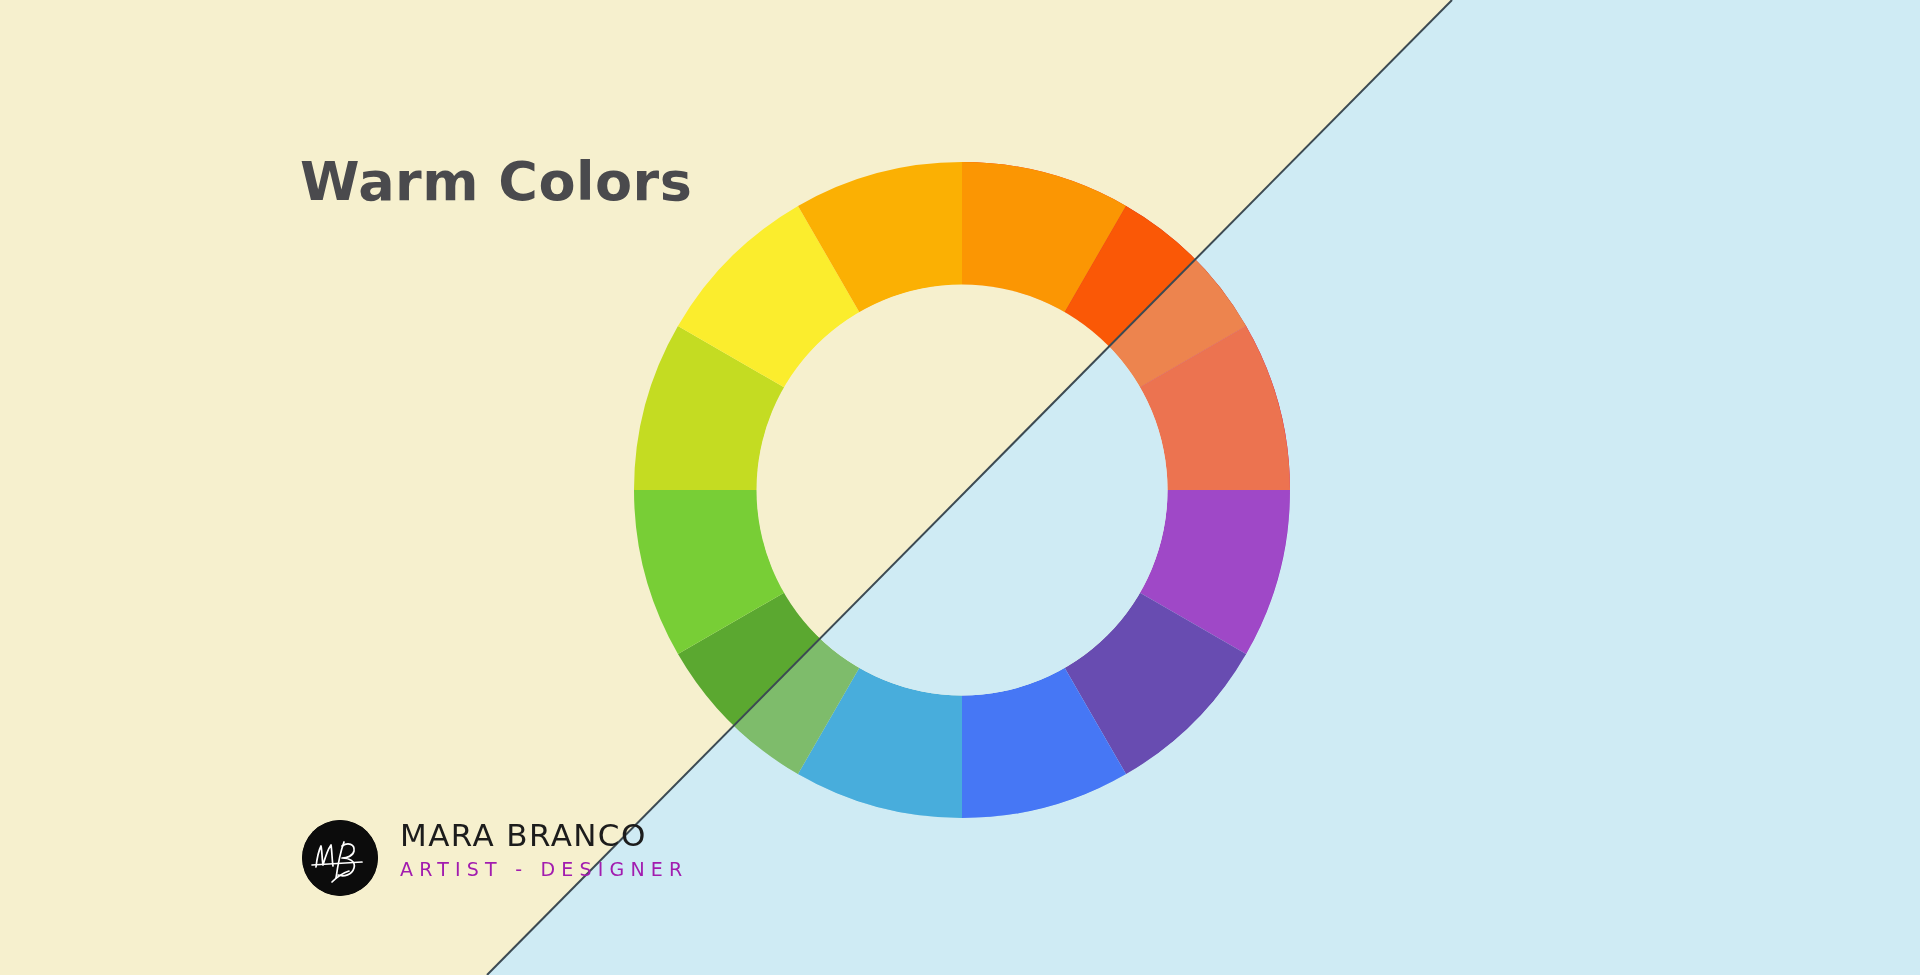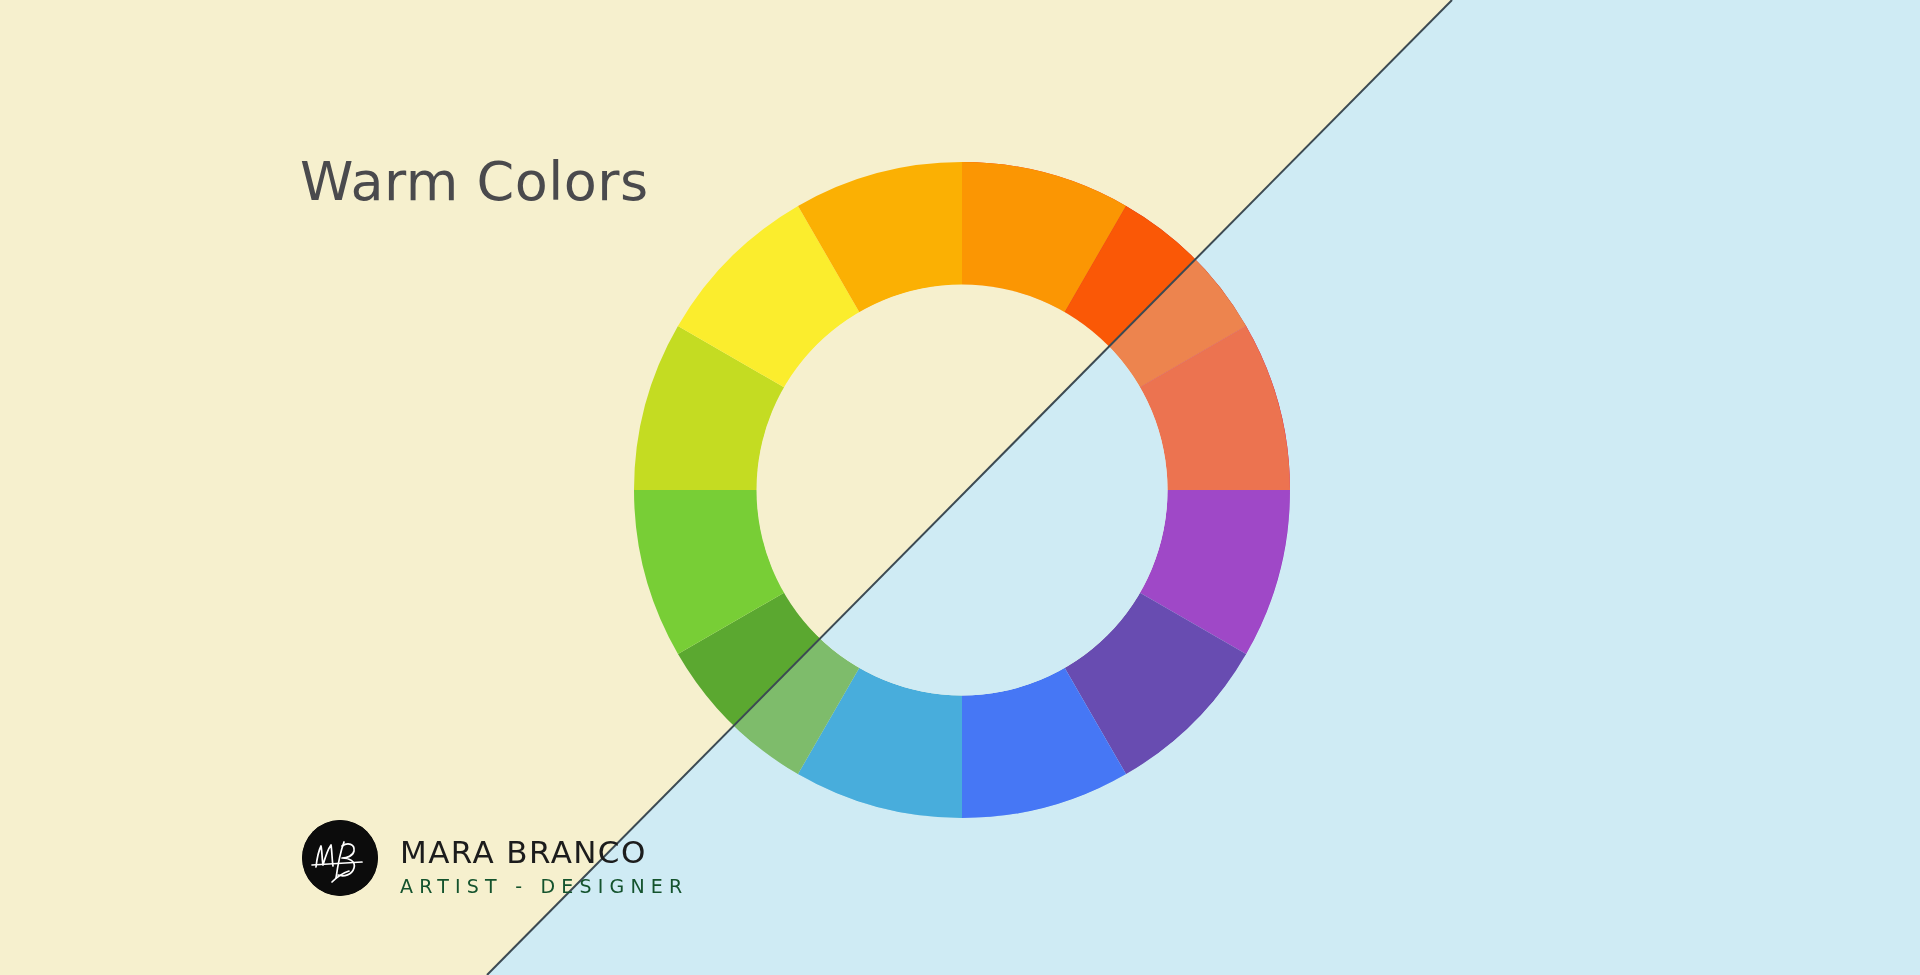--- a/index.html
+++ b/index.html
@@ -25,7 +25,7 @@
     position: absolute;
     font-family: "DejaVu Sans", sans-serif;
     font-size: 54px;
-    font-weight: 400;
+    font-weight: 700;
     color: #4a4a4d;
     letter-spacing: 0.5px;
     white-space: nowrap;

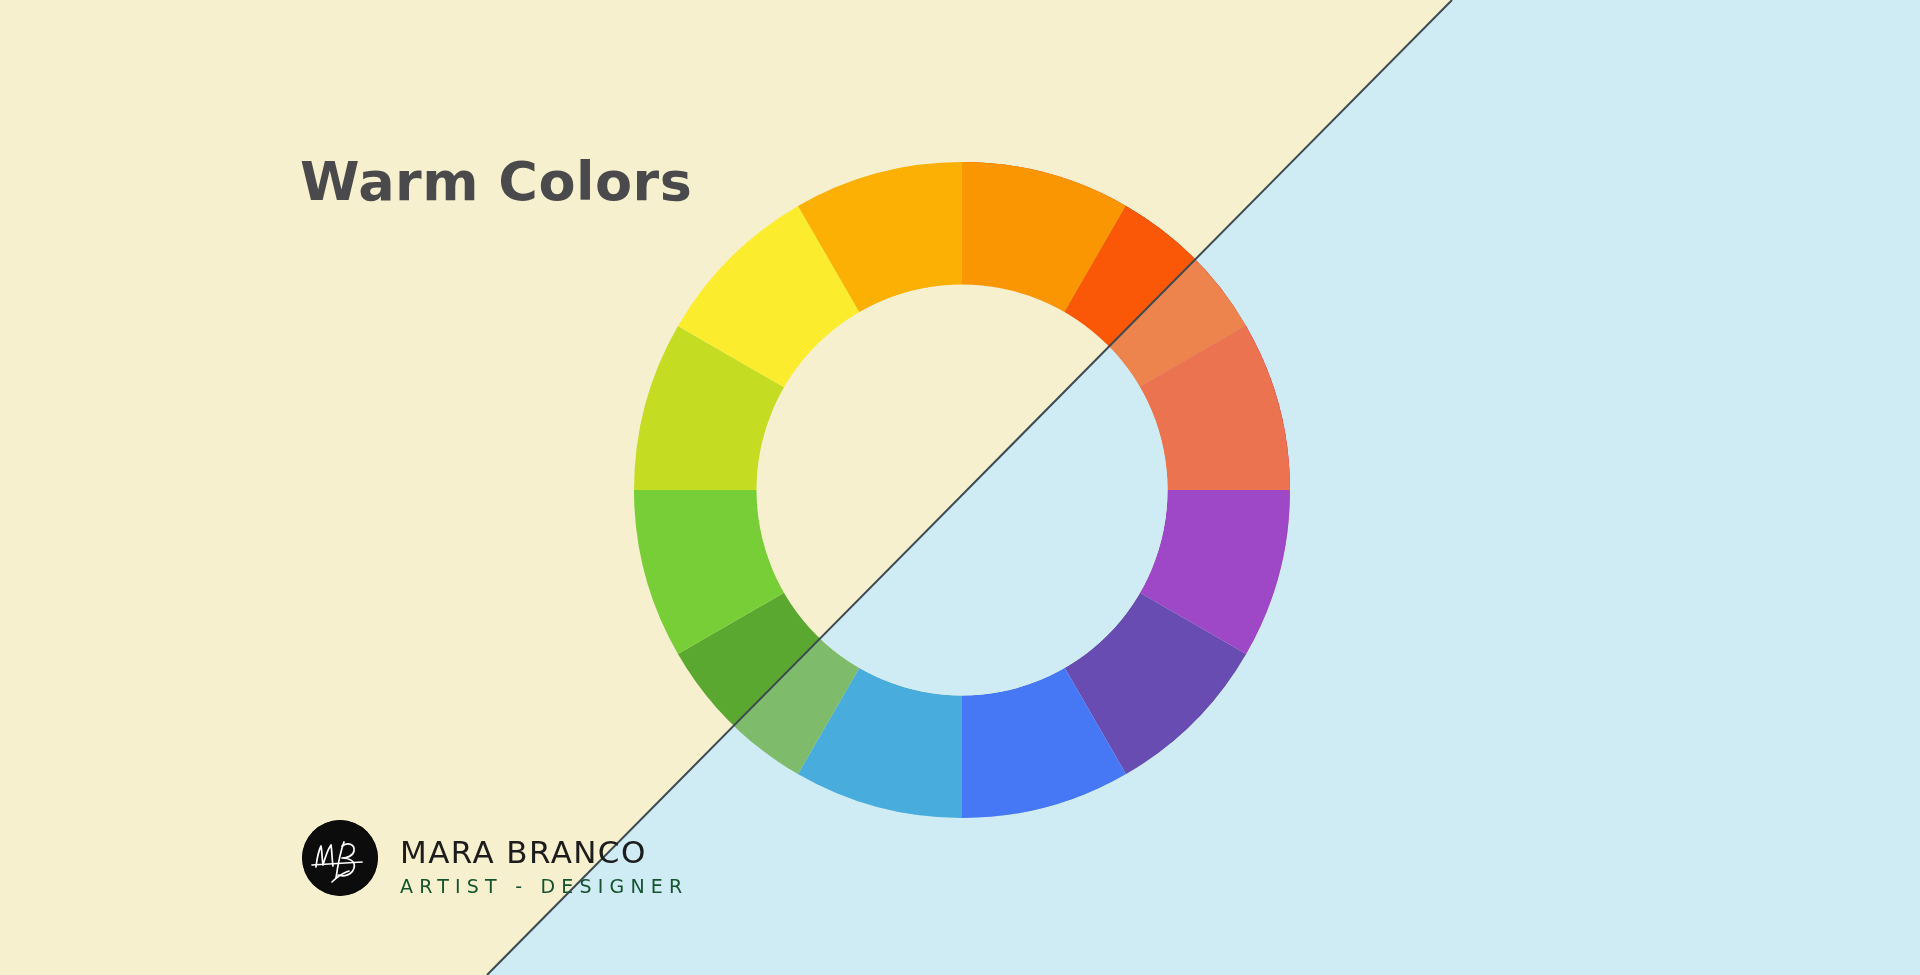--- a/index.html
+++ b/index.html
@@ -45,7 +45,7 @@
     left: 302px;
     top: 820px;
     display: flex;
-    align-items: flex-end;
+    align-items: flex-start;
     gap: 22px;
   }
   #logo-mark {

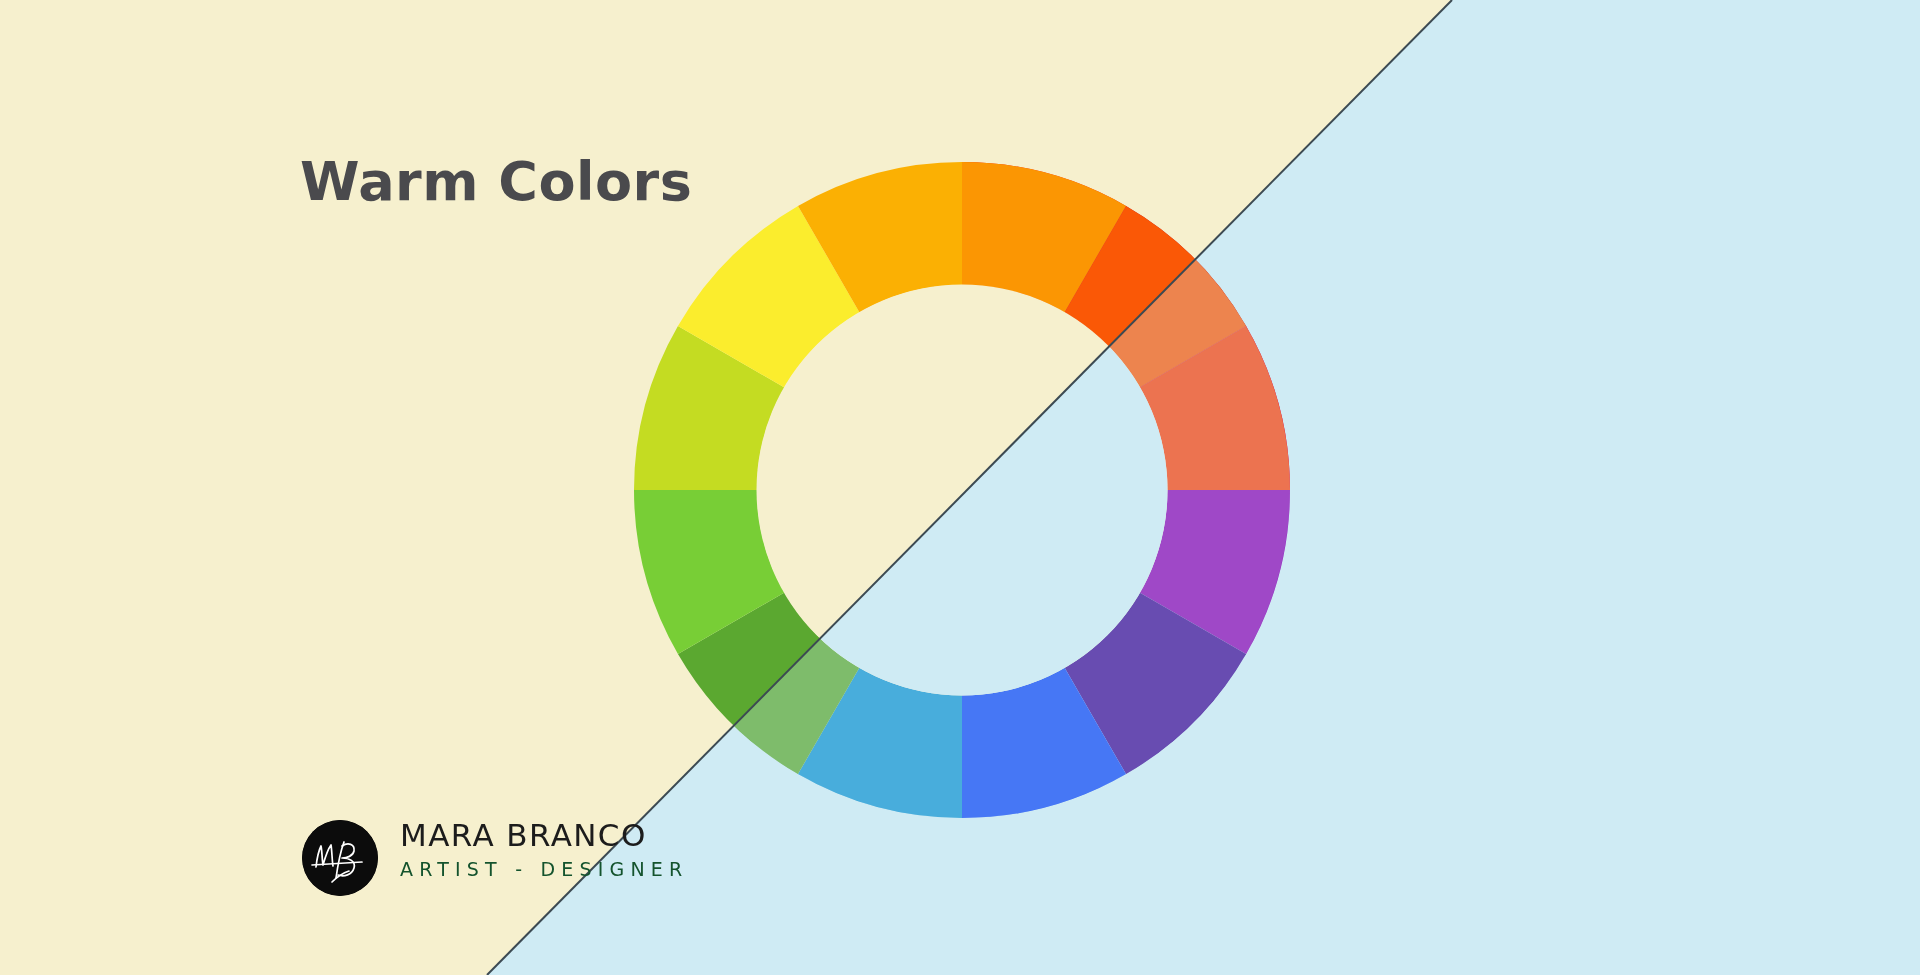--- a/index.html
+++ b/index.html
@@ -77,7 +77,7 @@
     font-size: 19px;
     font-weight: 400;
     letter-spacing: 6.2px;
-    color: #14532d;
+    color: #a21caf;
     margin-top: 9px;
     white-space: nowrap;
   }

